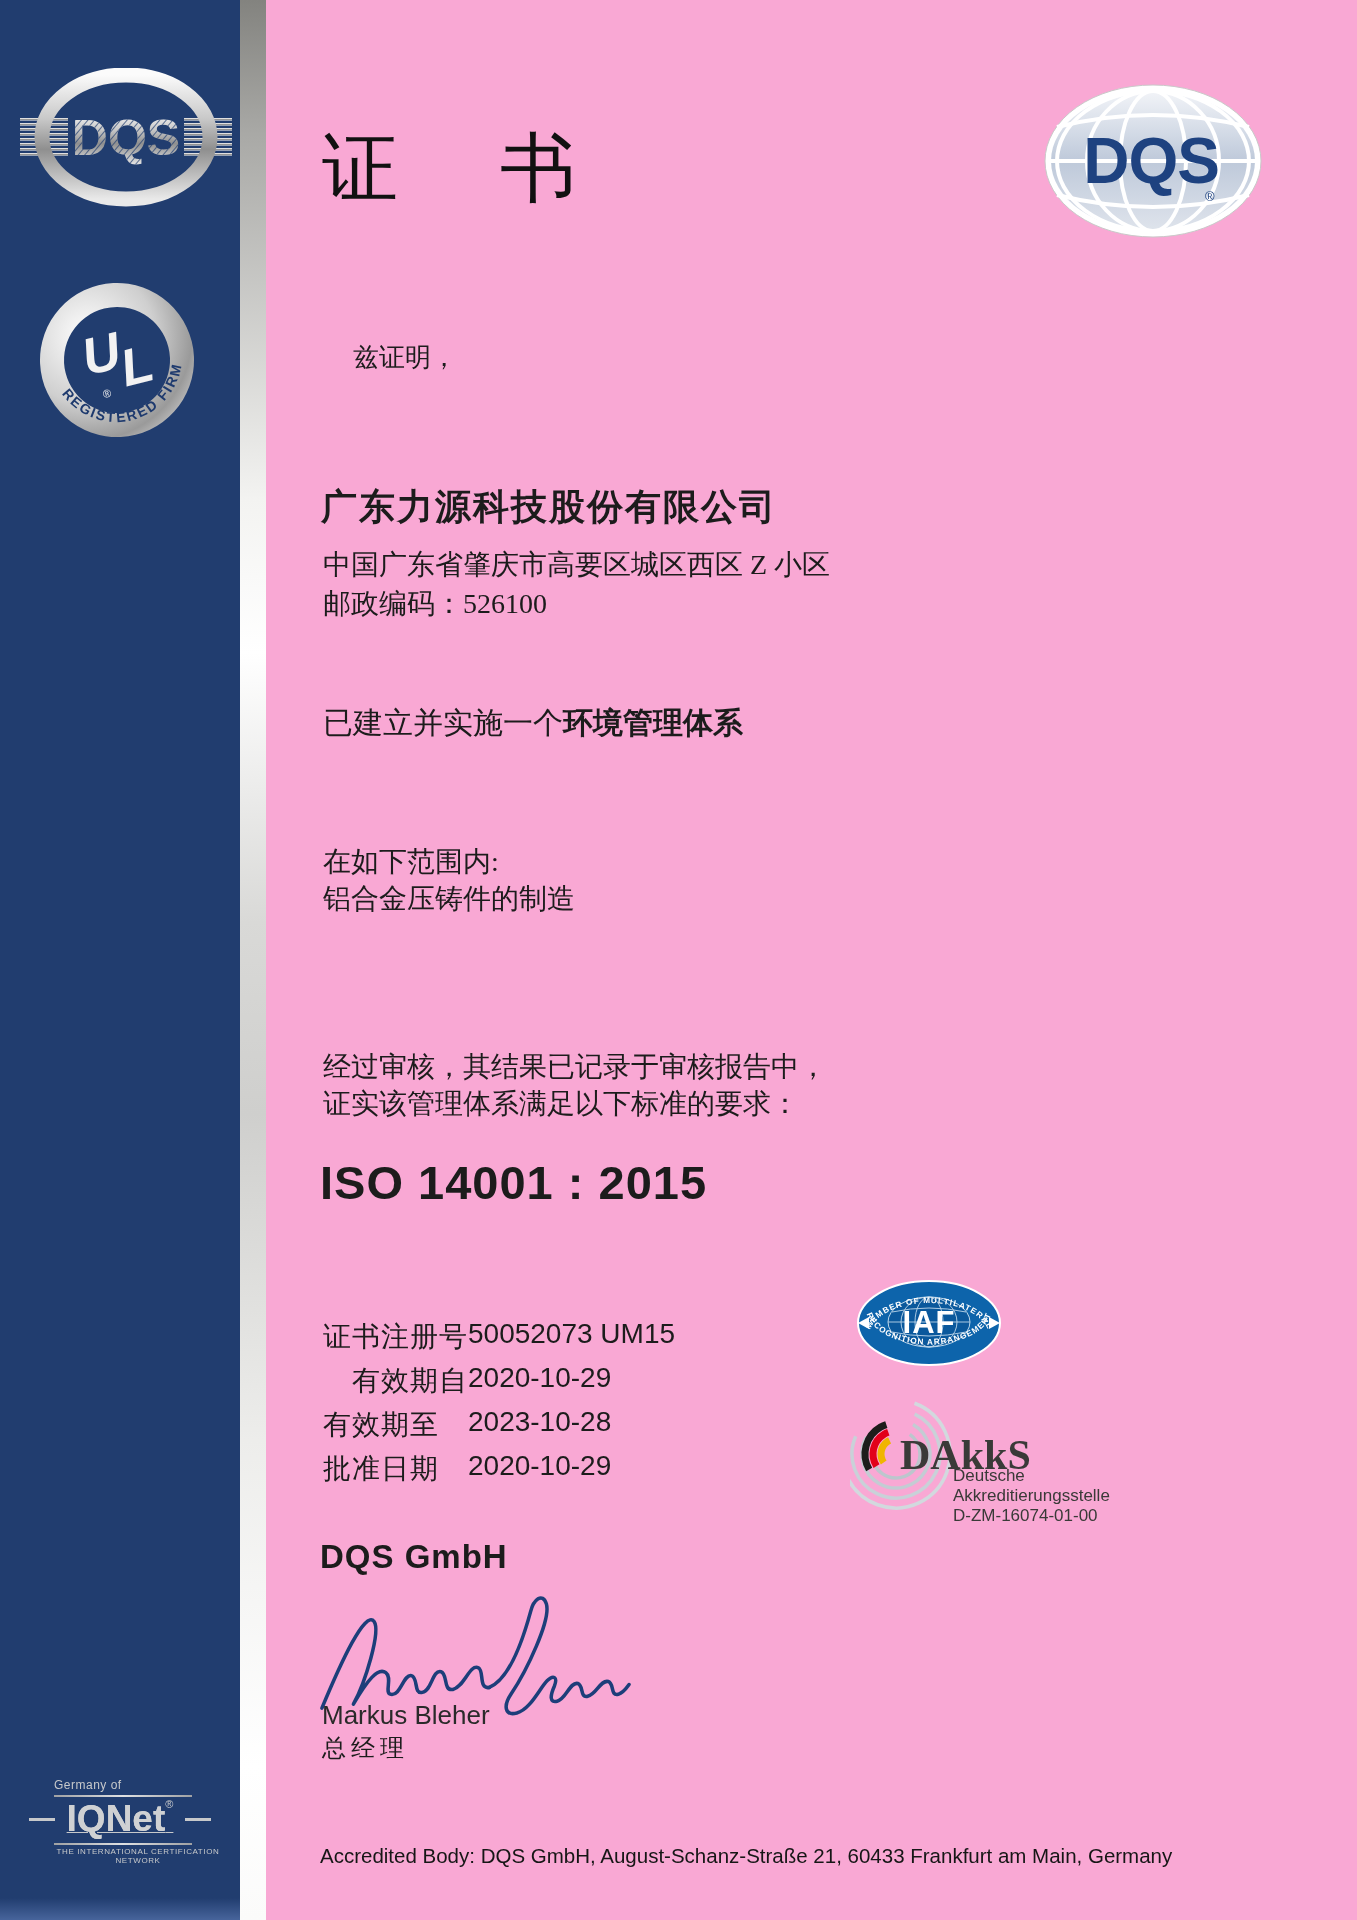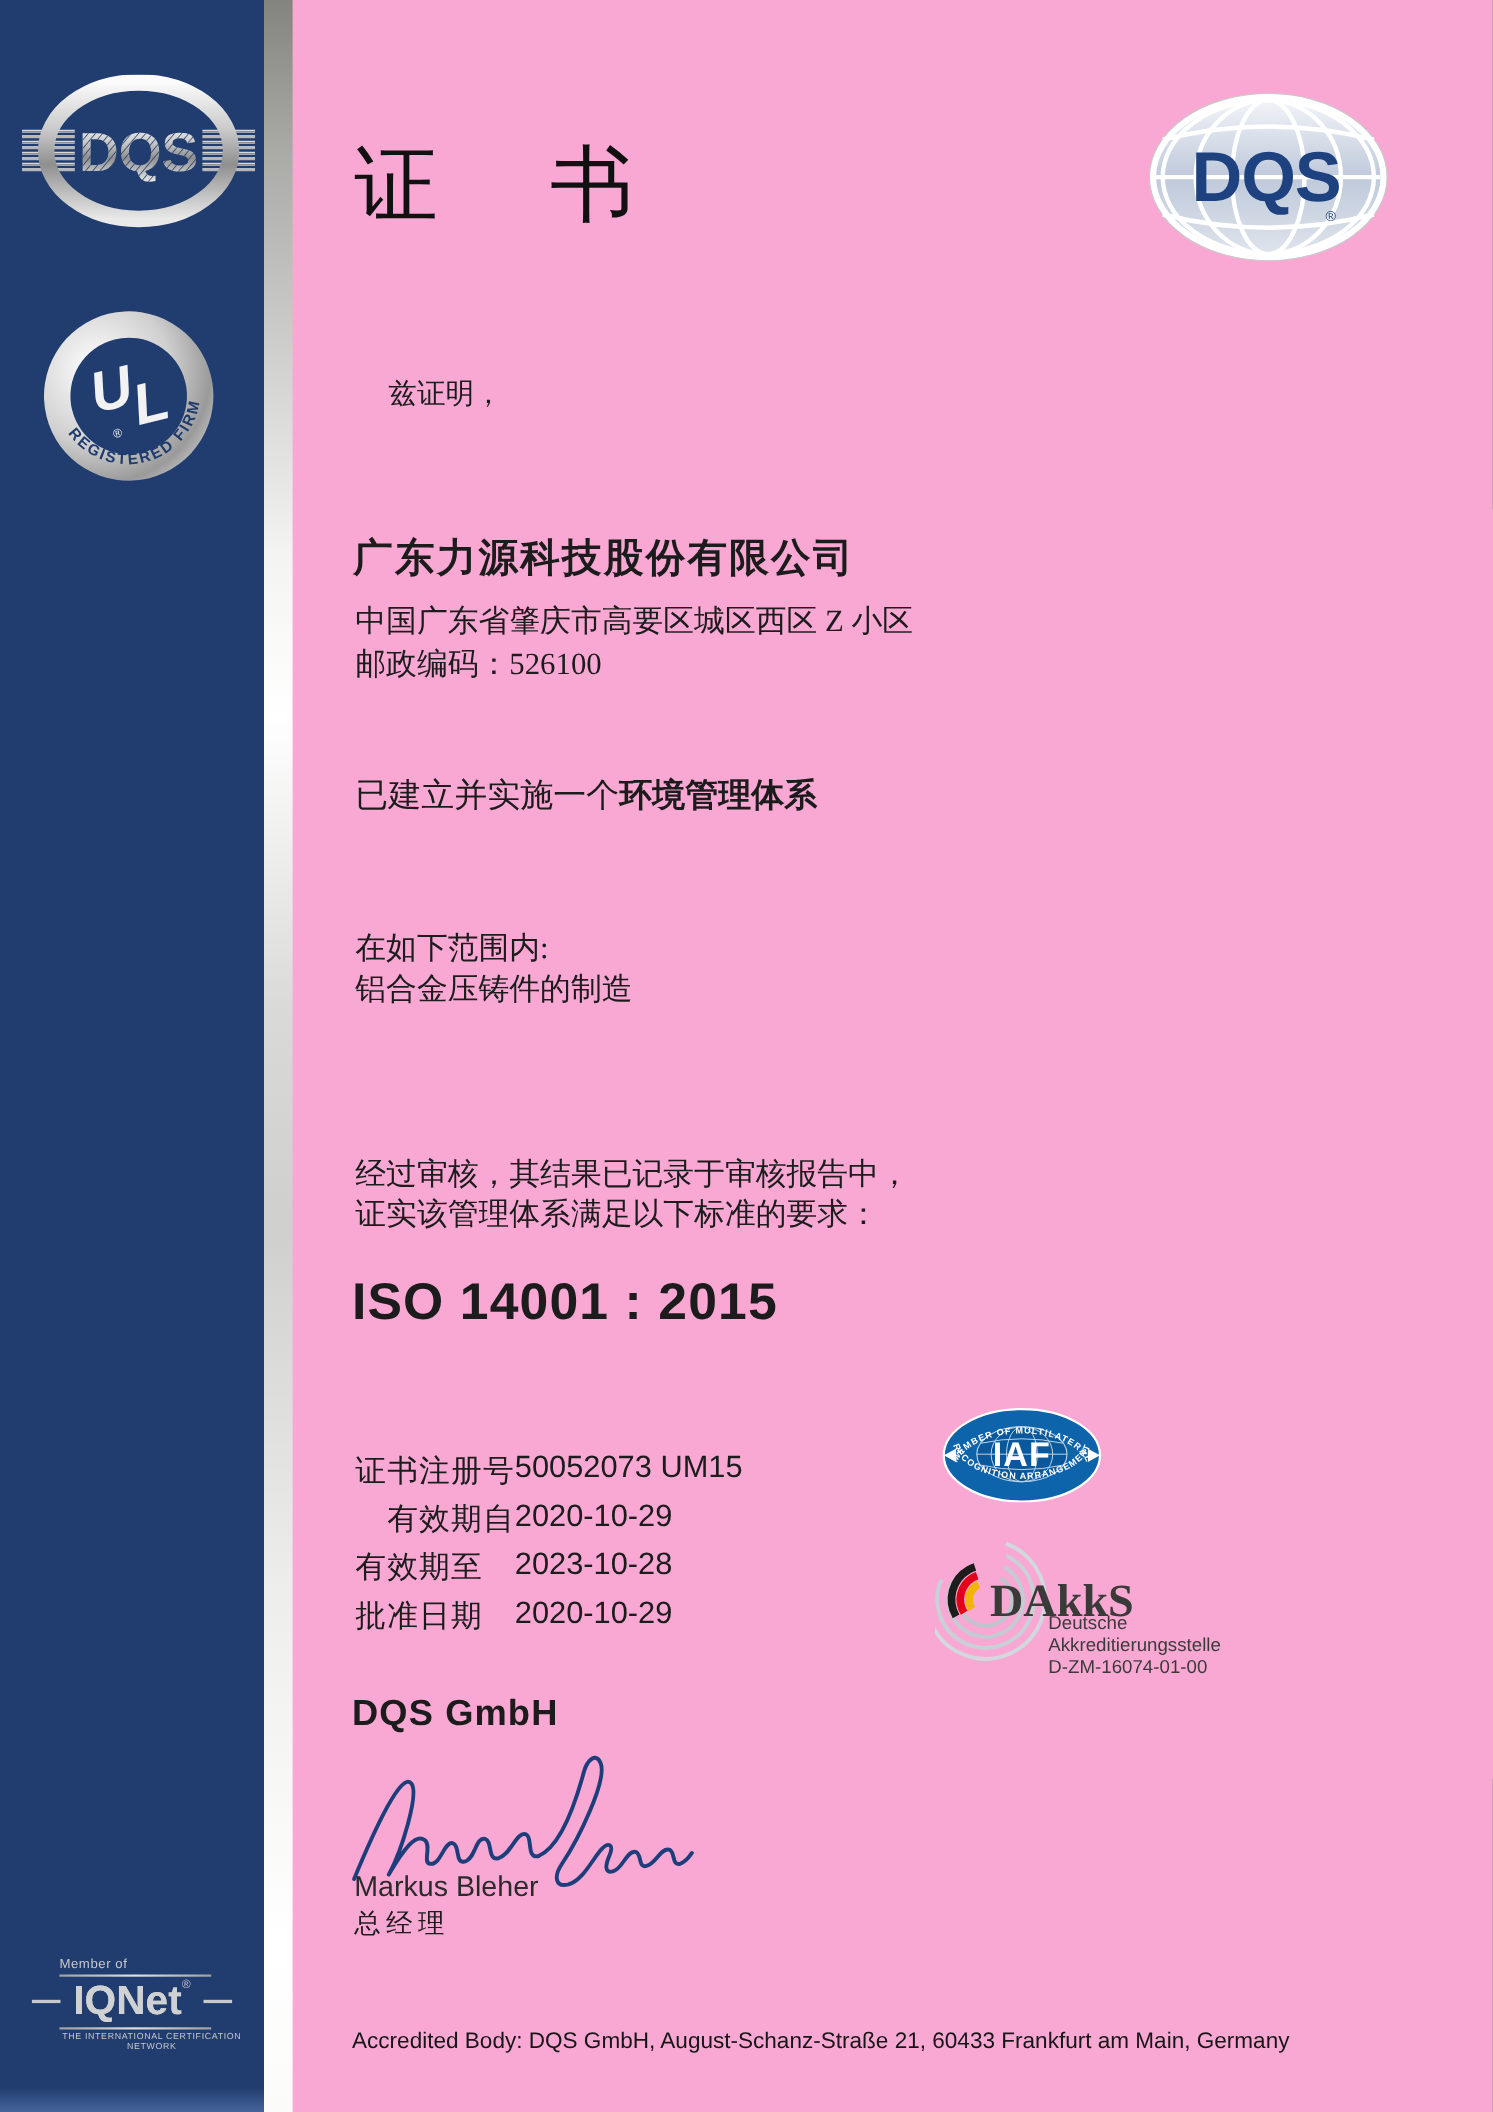--- a/index.html
+++ b/index.html
@@ -125,7 +125,7 @@
     </svg>
 
     <div class="iqnet">
-      <div class="memberof">Member of</div>
+      <div class="memberof">Germany of</div>
       <div class="rule"></div>
       <div class="mainrow">
         <div class="dash"></div>

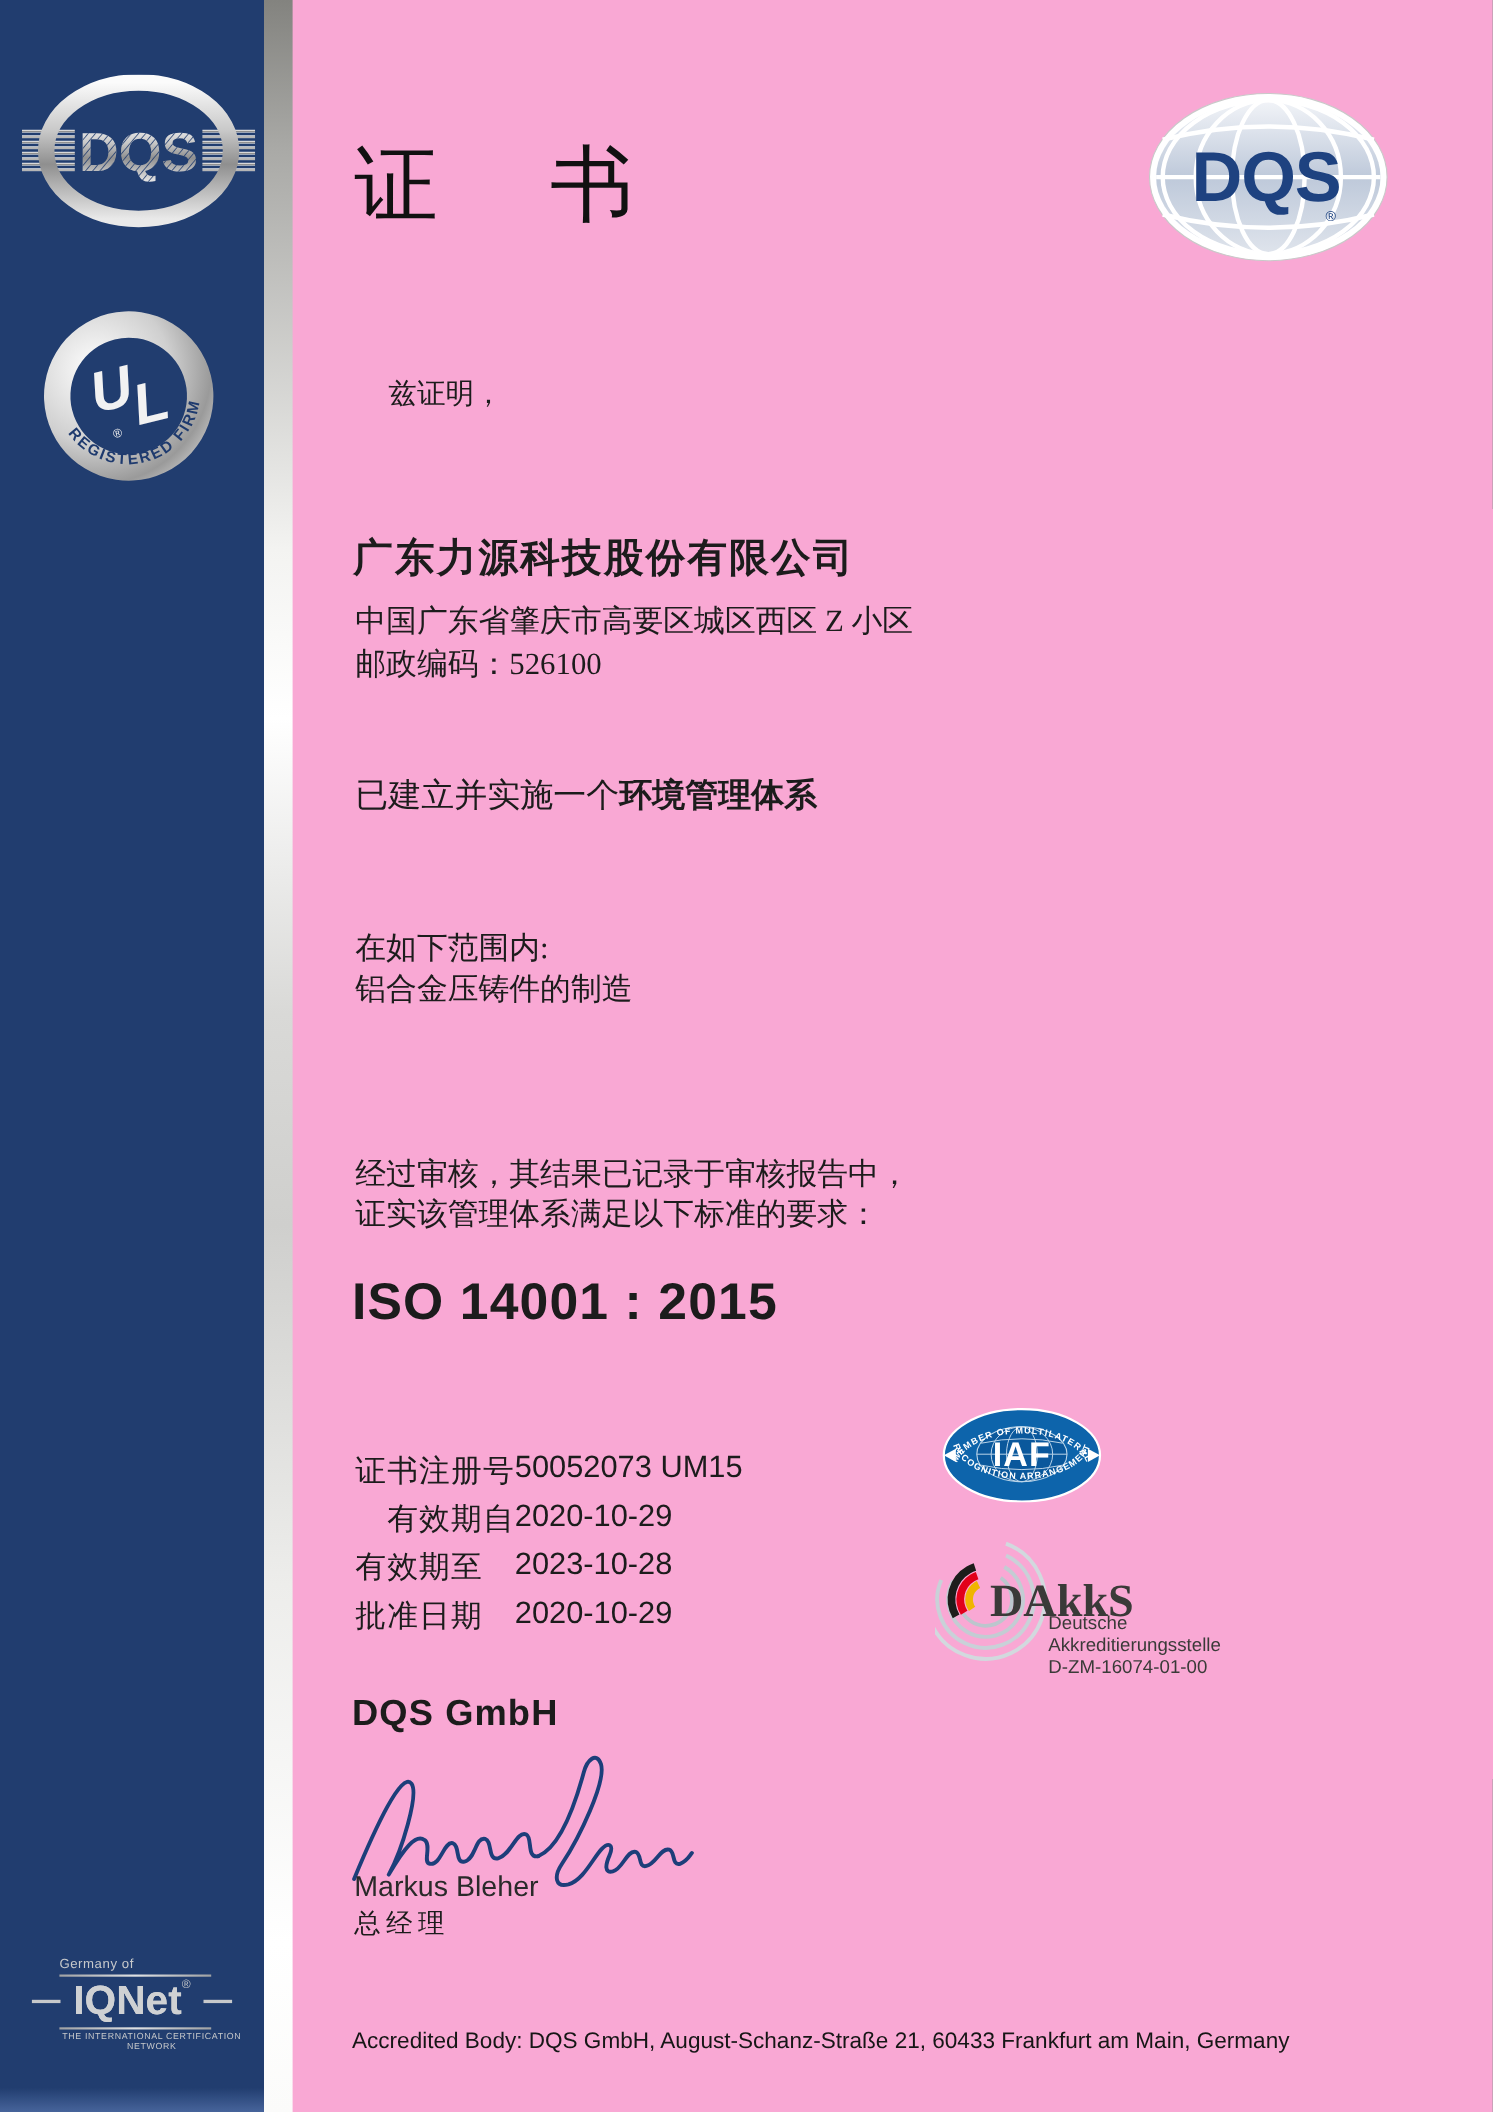--- a/index.html
+++ b/index.html
@@ -50,7 +50,7 @@
   .iqnet .memberof{font-size:12px;text-align:left;padding-left:44px;letter-spacing:.5px;}
   .iqnet .rule{height:2px;background:linear-gradient(90deg,#9fa1a3,#dfe1e3,#9fa1a3);
                width:138px;margin:3px auto 0 44px;}
-  .iqnet .mainrow{display:flex;align-items:center;justify-content:center;gap:12px;margin-top:1px;}
+  .iqnet .mainrow{display:flex;align-items:center;justify-content:center;gap:12px;margin-top:1px;text-decoration:underline;}
   .iqnet .dash{width:26px;height:3px;background:#c7c9cb;}
   .iqnet .name{font-size:37px;font-weight:700;letter-spacing:0;
                background:linear-gradient(180deg,#f2f3f4,#b7b9bc 55%,#e8e9ea);

